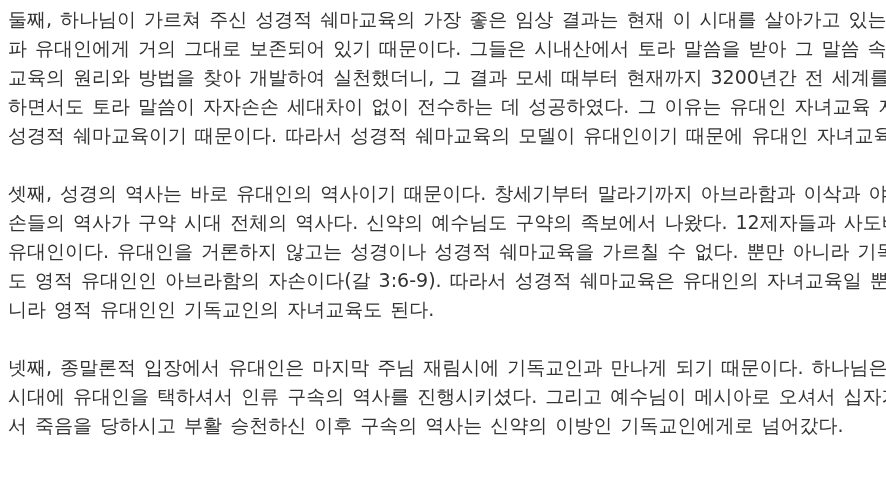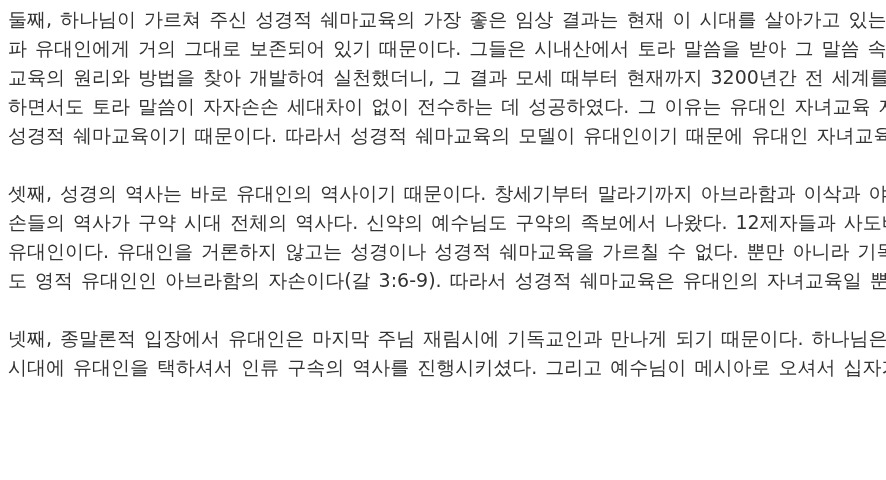--- a/index.html
+++ b/index.html
@@ -46,6 +46,7 @@
     <div class="line">손들의 역사가 구약 시대 전체의 역사다. 신약의 예수님도 구약의 족보에서 나왔다. 12제자들과 사도바울도</div>
     <div class="line">유대인이다. 유대인을 거론하지 않고는 성경이나 성경적 쉐마교육을 가르칠 수 없다. 뿐만 아니라 기독교인</div>
     <div class="line">도 영적 유대인인 아브라함의 자손이다(갈 3:6-9). 따라서 성경적 쉐마교육은 유대인의 자녀교육일 뿐만 아</div>
+    <div class="line">니라 영적 유대인인 기독교인의 자녀교육도 된다.</div>
   </div>
 
   <div class="paragraph">

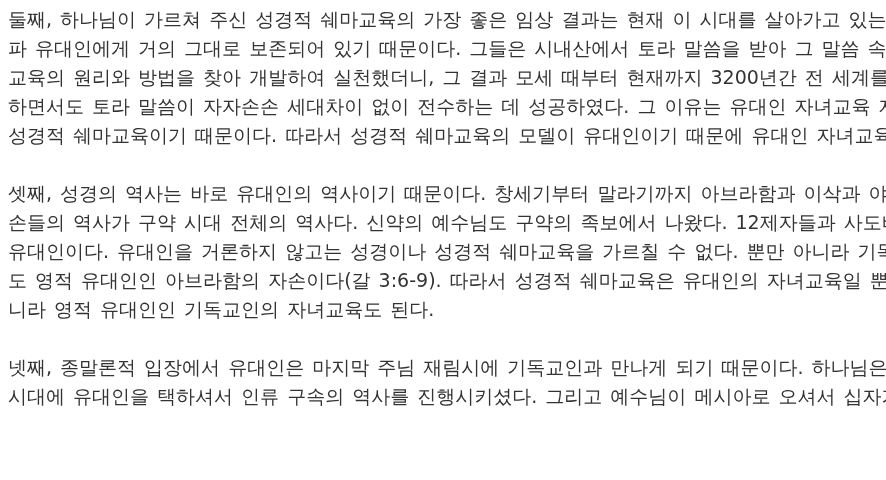--- a/index.html
+++ b/index.html
@@ -52,6 +52,7 @@
   <div class="paragraph">
     <div class="line">넷째, 종말론적 입장에서 유대인은 마지막 주님 재림시에 기독교인과 만나게 되기 때문이다. 하나님은 구약</div>
     <div class="line">시대에 유대인을 택하셔서 인류 구속의 역사를 진행시키셨다. 그리고 예수님이 메시아로 오셔서 십자가에</div>
+    <div class="line">서 죽음을 당하시고 부활 승천하신 이후 구속의 역사는 신약의 이방인 기독교인에게로 넘어갔다.</div>
   </div>
 
 </div>

